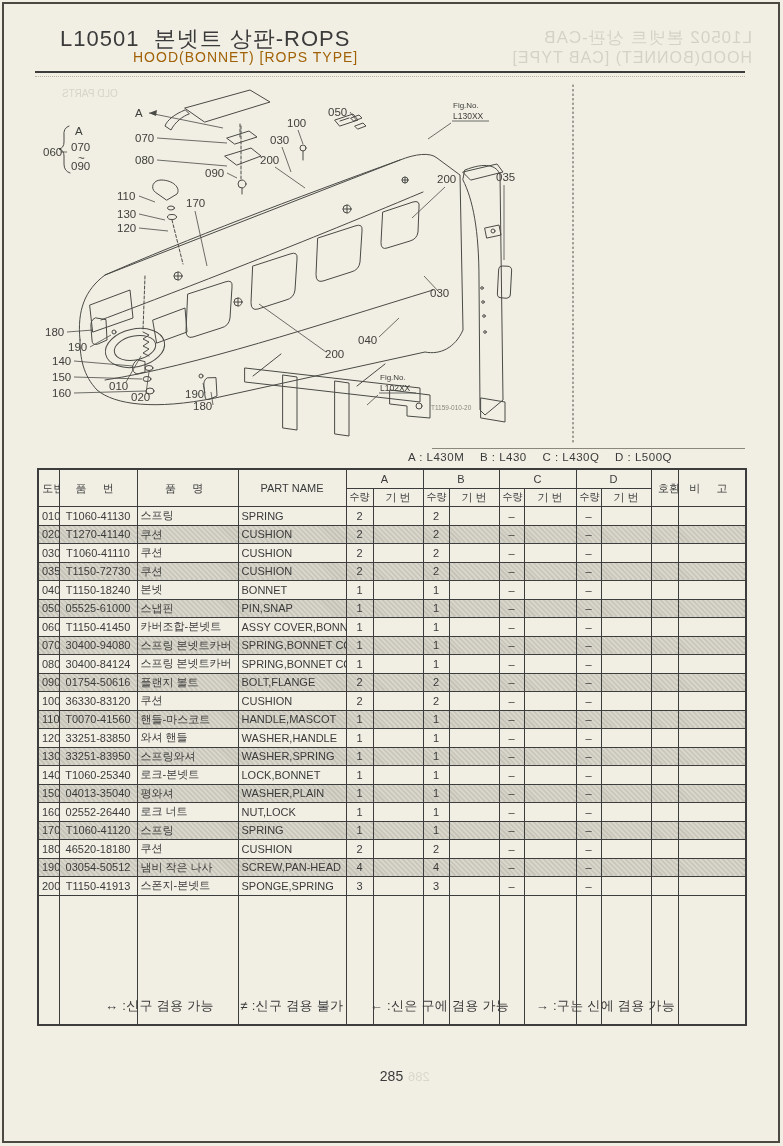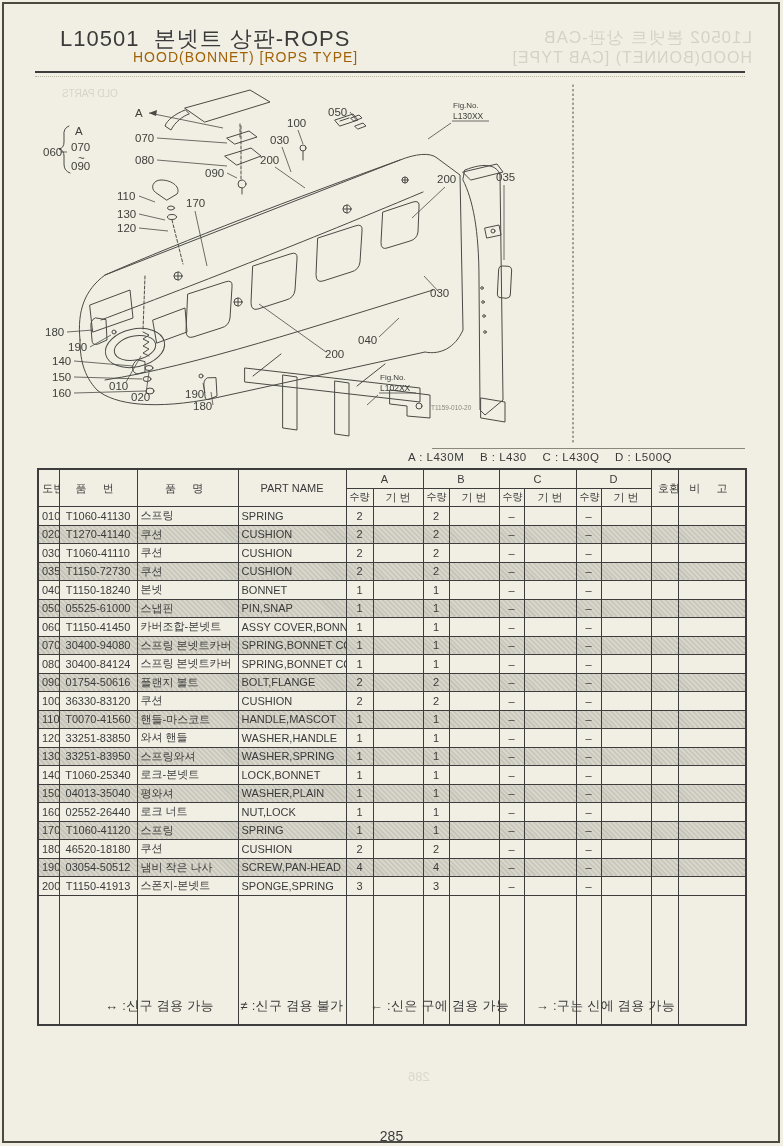--- a/index.html
+++ b/index.html
@@ -38,7 +38,7 @@
   tr.filler td{height:128px;}
   
   .legend{position:absolute;left:35px;top:997px;width:710px;text-align:center;font-size:13px;letter-spacing:.3px;}
-  .pageno{position:absolute;left:0;top:1128px;width:783px;text-align:center;font-size:14px;}
+  .pageno{position:absolute;left:0;top:1068px;width:783px;text-align:center;font-size:14px;}
   .pageno-bleed{position:absolute;left:408px;top:1069px;transform:scaleX(-1);font-size:13px;color:#a5a292;opacity:.3;}
 </style>
 </head>

